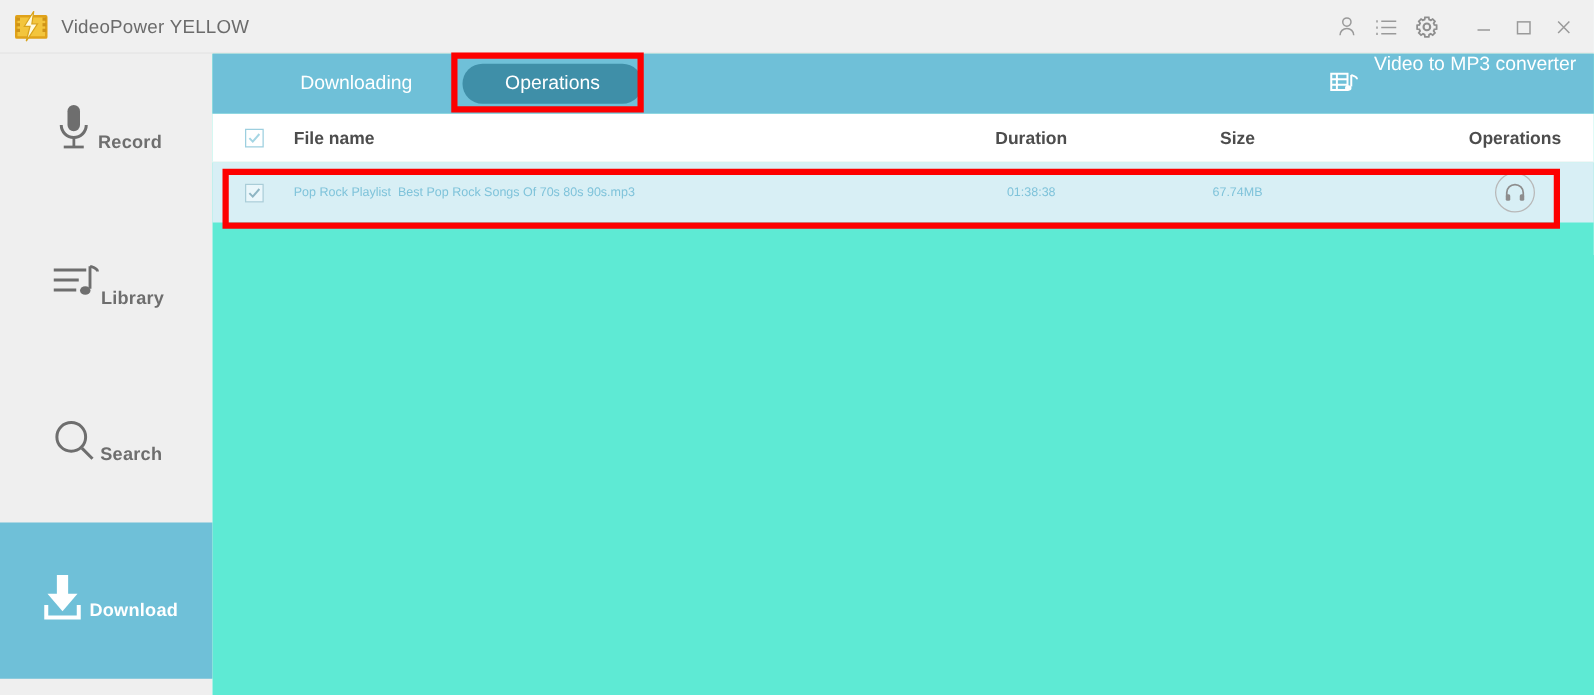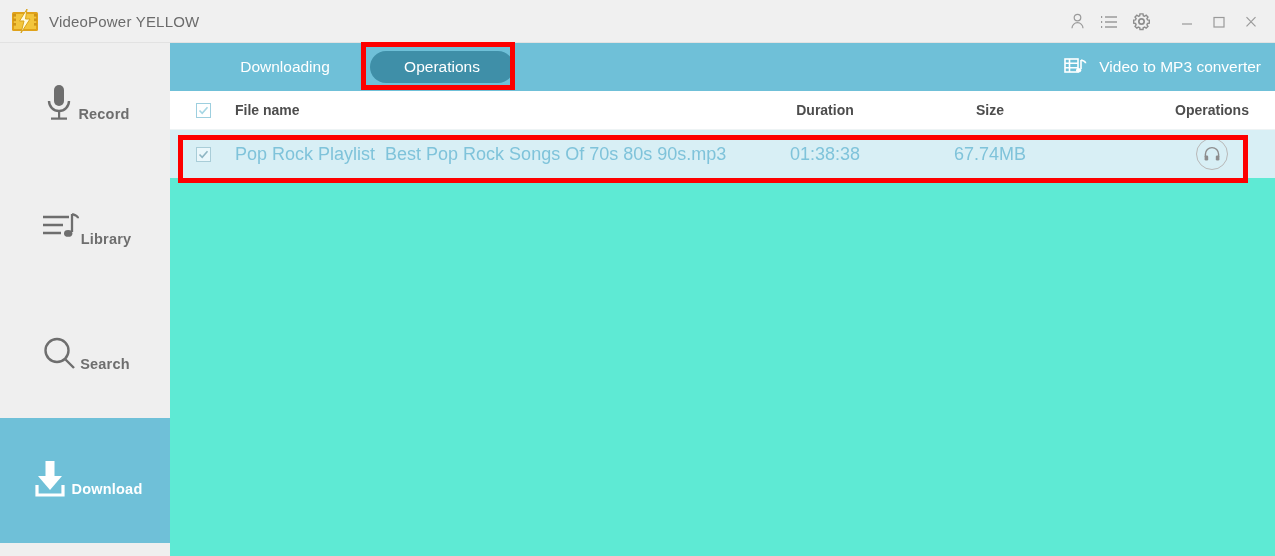--- a/index.html
+++ b/index.html
@@ -134,7 +134,6 @@
     right: 14px; top: 0;
     height: 48px;
     display: flex;
-    align-items: center;
     color: #ffffff;
     font-size: 15.5px;
   }

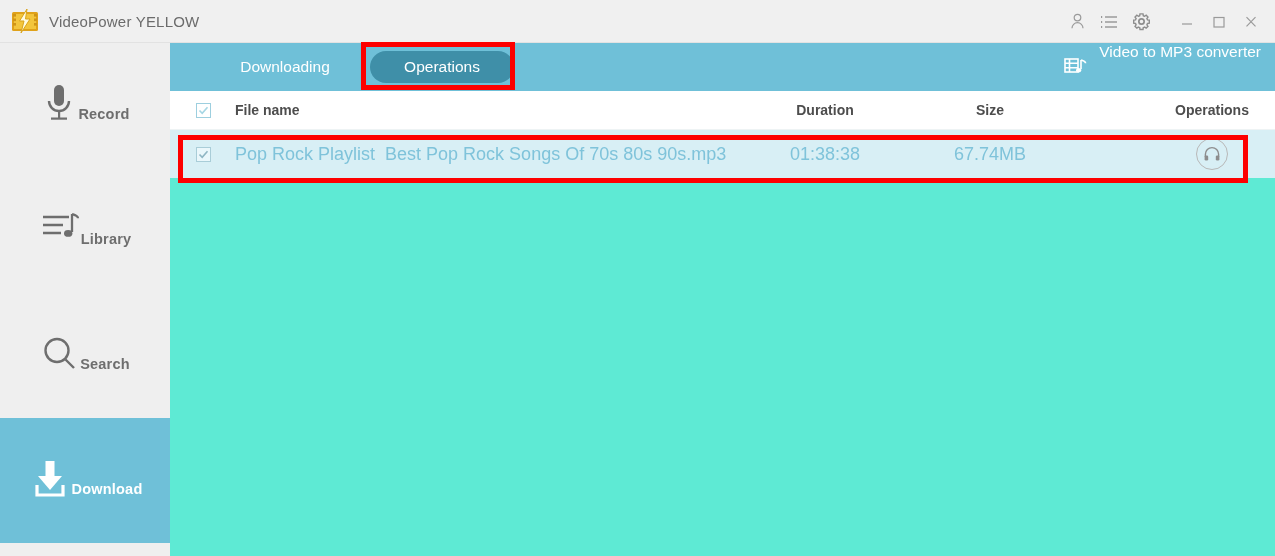--- a/index.html
+++ b/index.html
@@ -161,7 +161,7 @@
     height: 100%;
     display: flex;
     align-items: center;
-    font-size: 18px;
+    font-size: 10px;
     white-space: pre;
   }
   .c-check  { left: 18px;  width: 30px; justify-content: center; }

